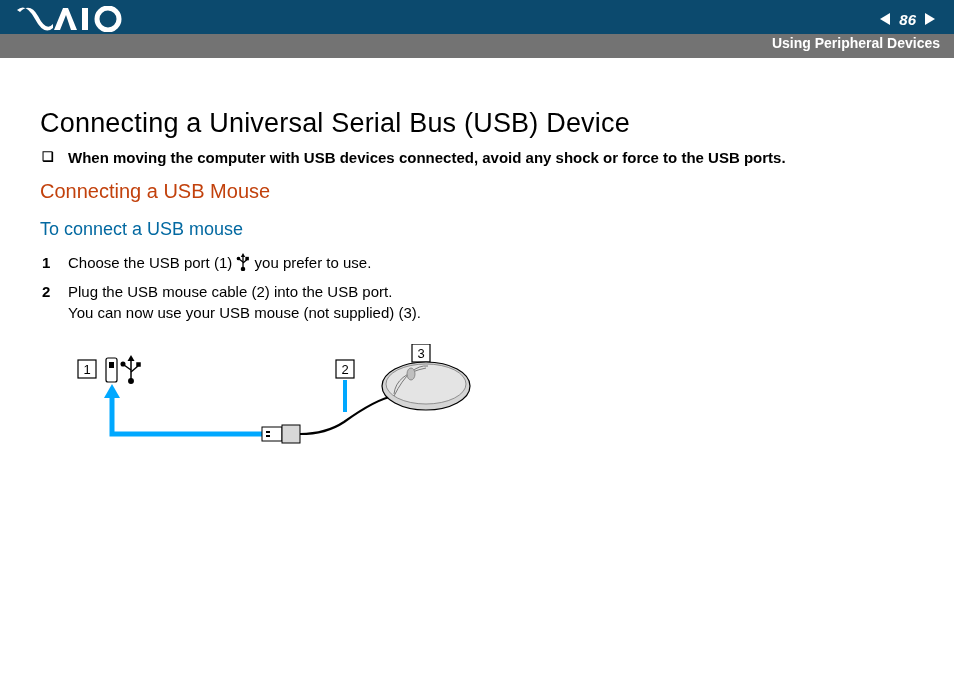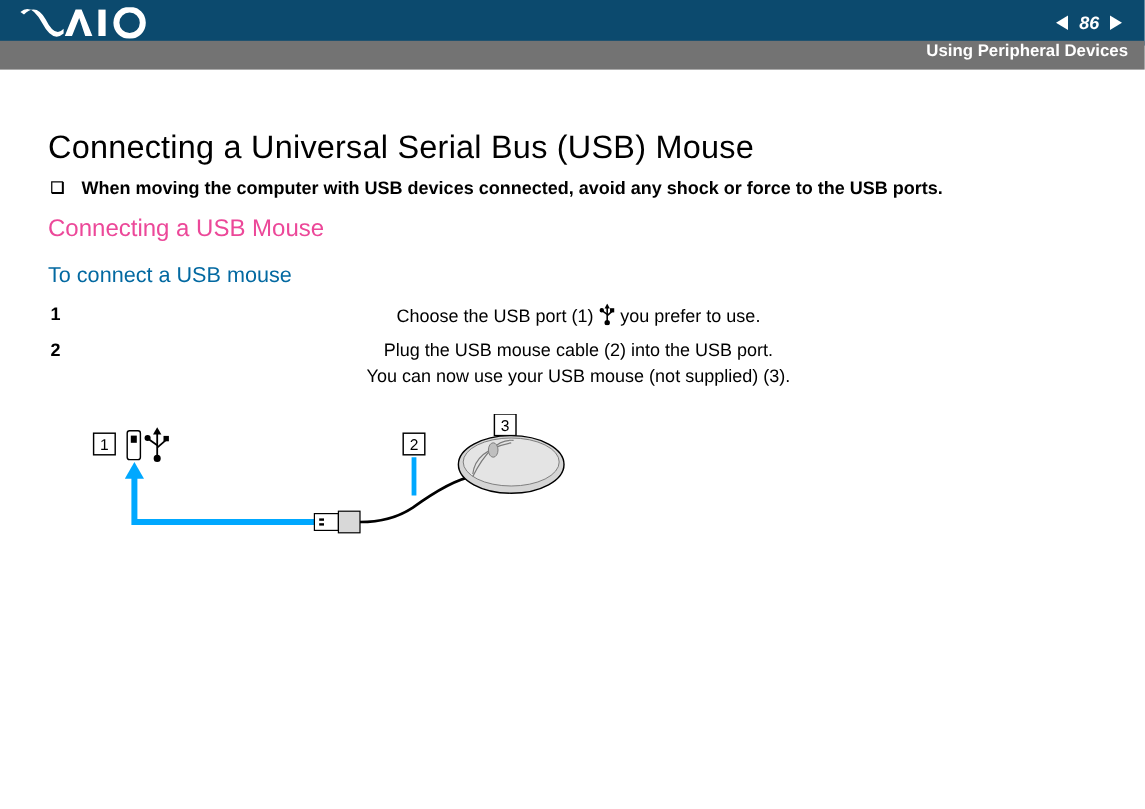--- a/index.html
+++ b/index.html
@@ -146,7 +146,7 @@
 </div>
 
 <div class="content">
-  <h1 class="title">Connecting a Universal Serial Bus (USB) Mouse</h1>
+  <h1 class="title">Connecting a Universal Serial Bus (USB) Device</h1>
 
   <ul class="bullets">
     <li>When moving the computer with USB devices connected, avoid any shock or force to the USB ports.</li>

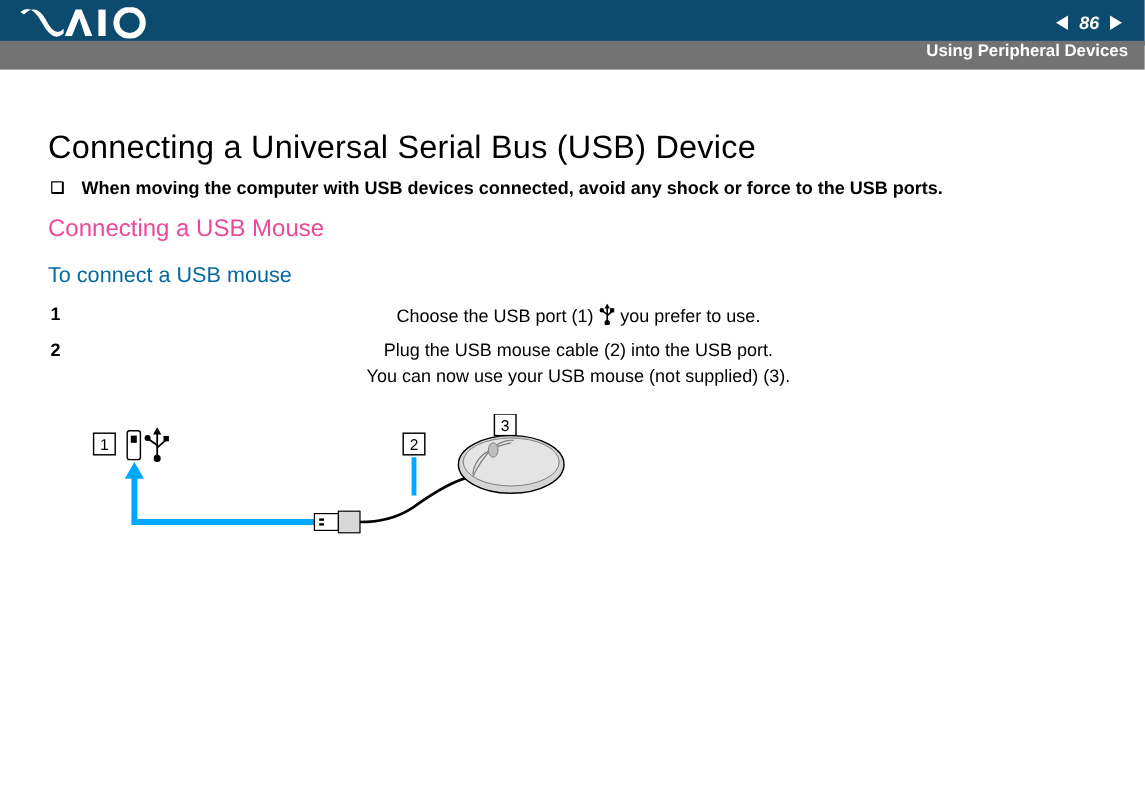--- a/index.html
+++ b/index.html
@@ -64,7 +64,7 @@
     font-size: 13px;
   }
   h2.subheading {
-    color: #ec4899;
+    color: #c2410c;
     font-size: 20px;
     font-weight: 400;
     margin: 10px 0 16px 0;

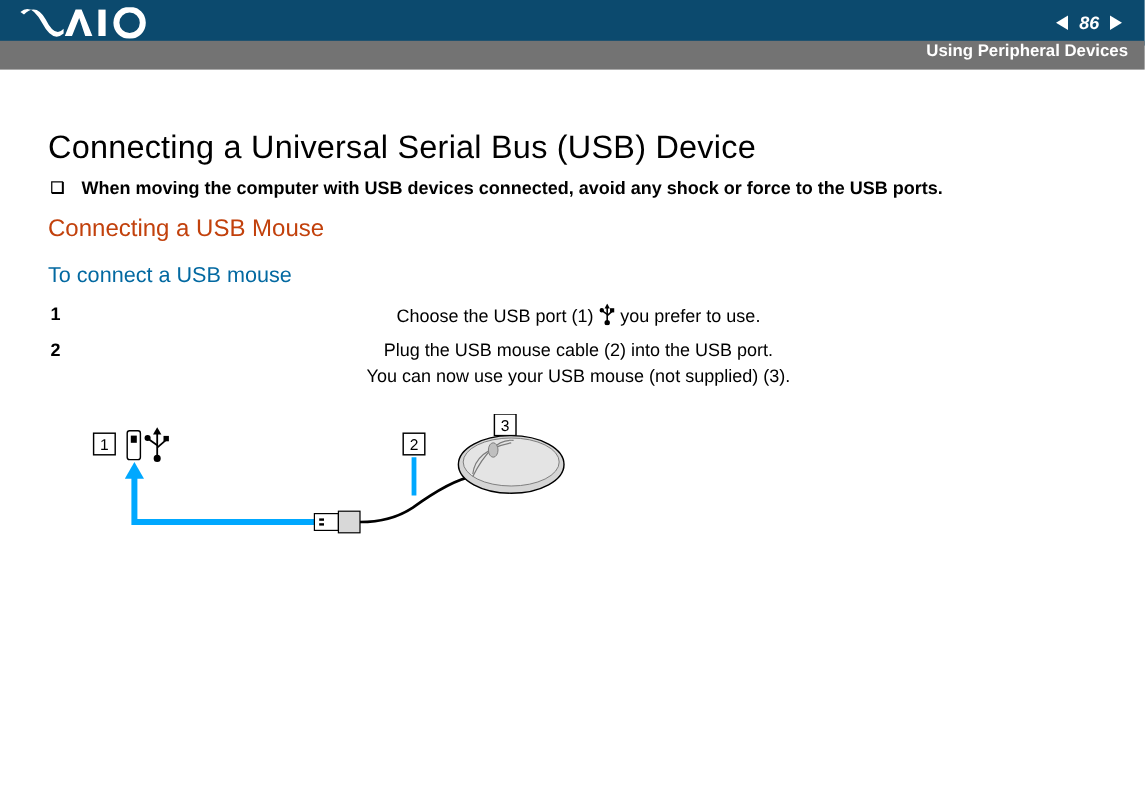--- a/index.html
+++ b/index.html
@@ -80,7 +80,6 @@
     padding: 0;
     margin: 6px 0 0 0;
     counter-reset: step;
-    text-align: center;
   }
   ol.steps > li {
     counter-increment: step;

